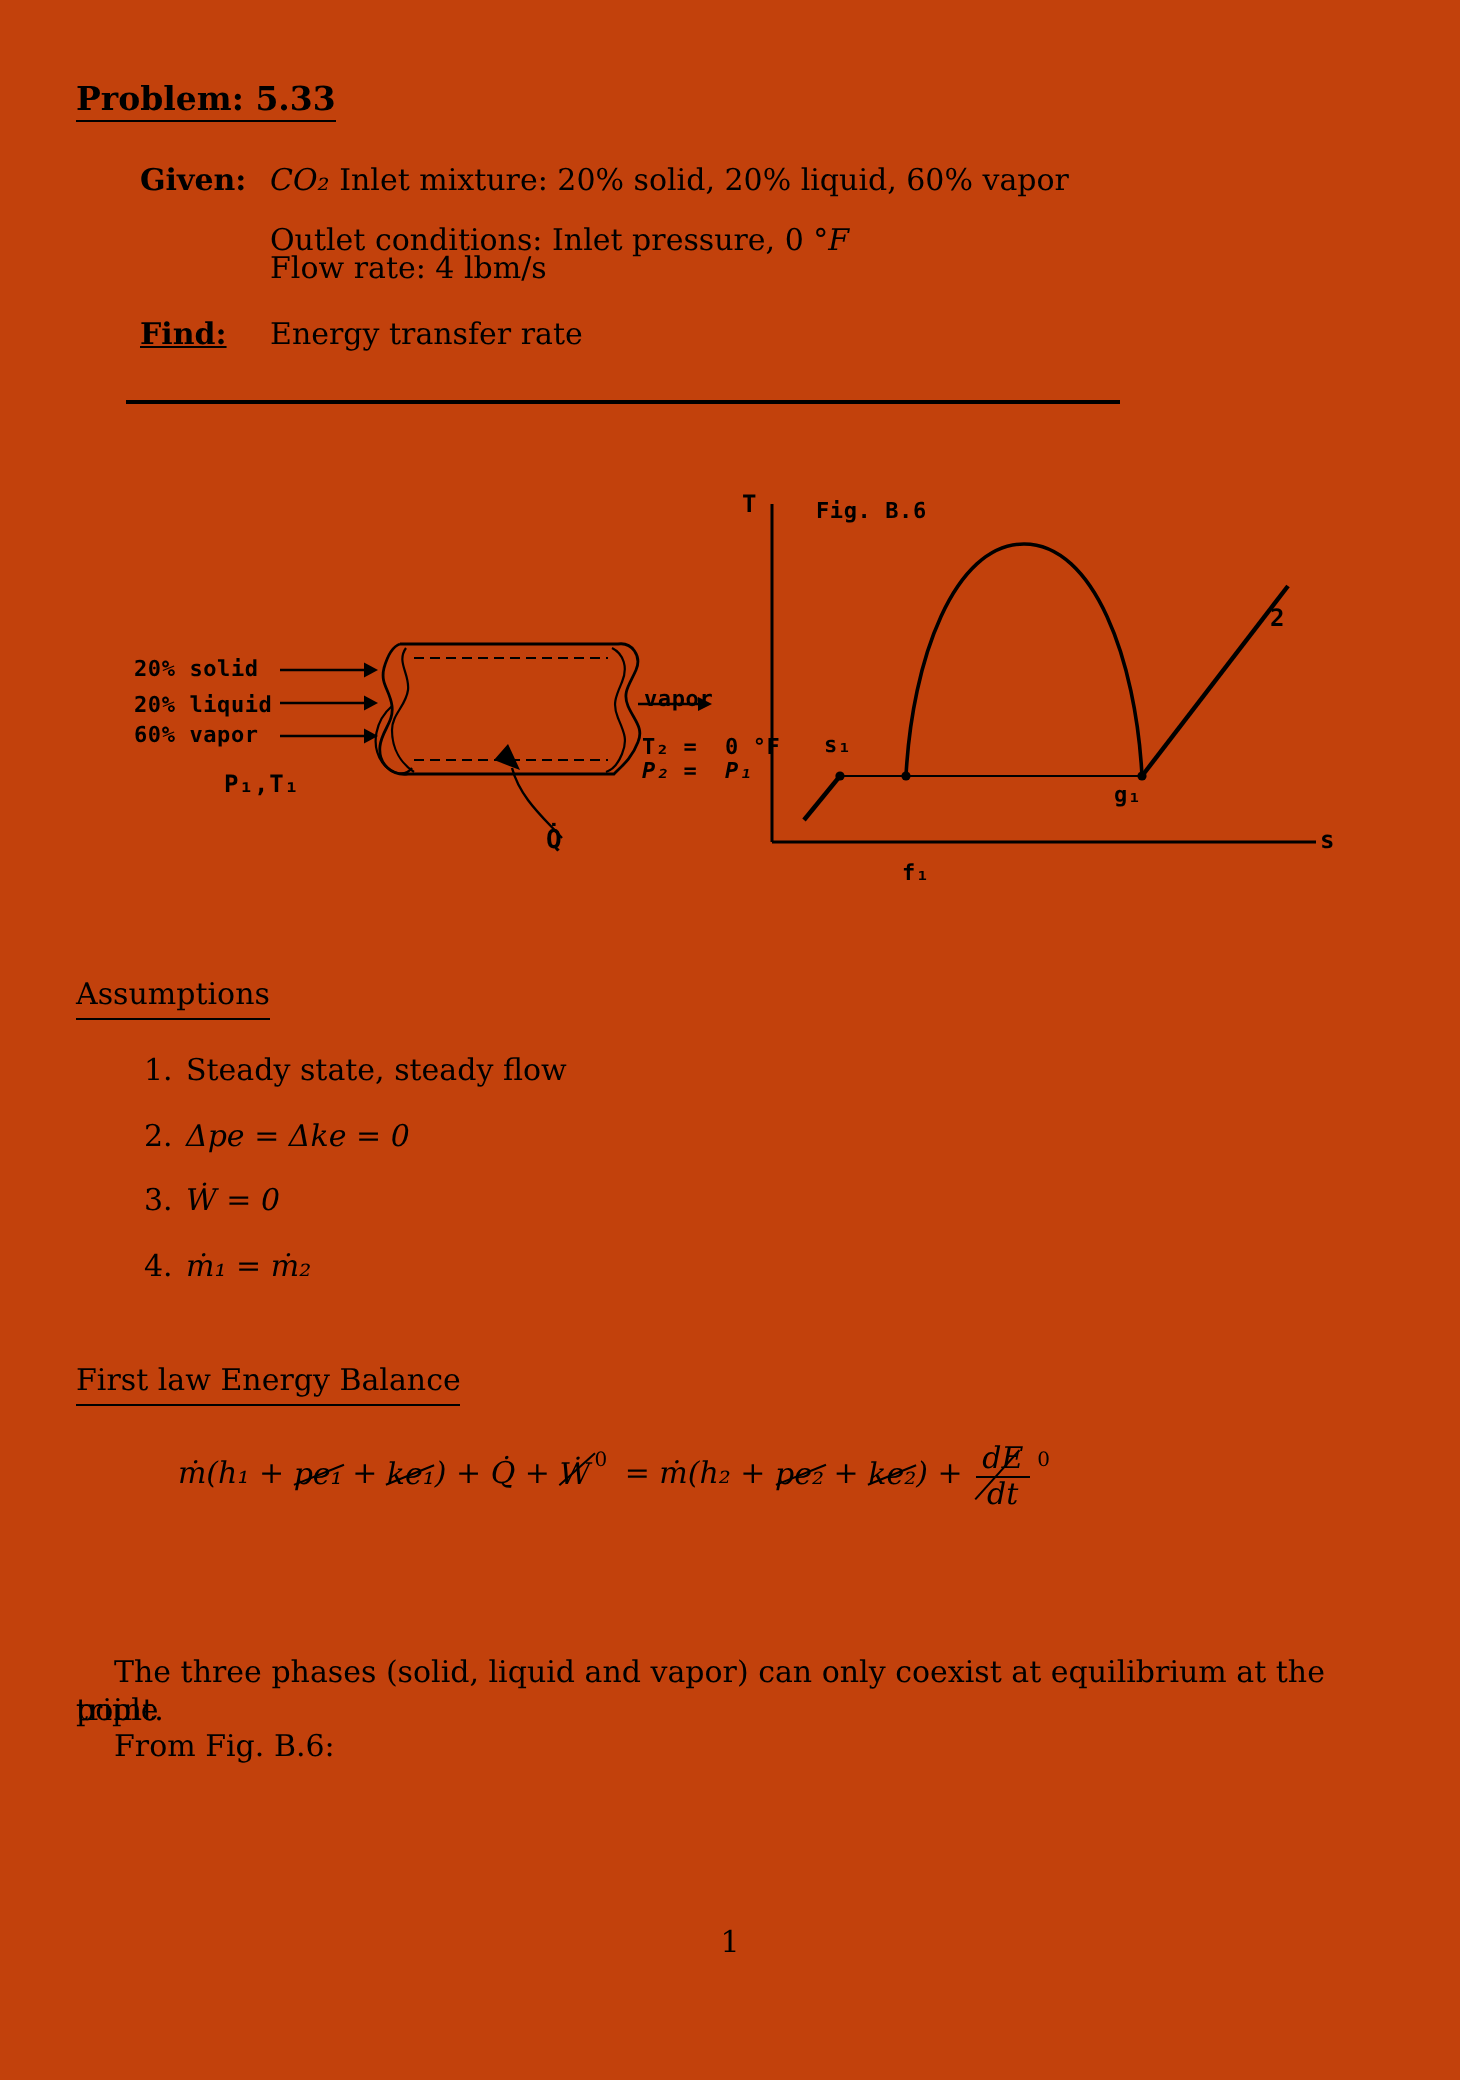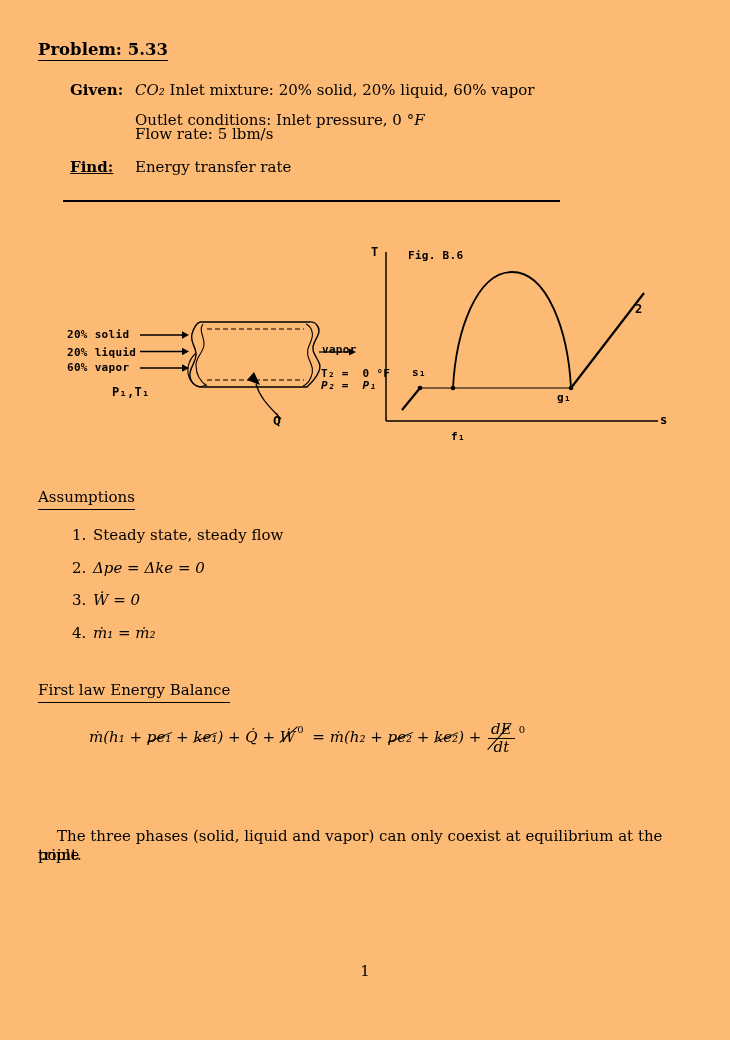--- a/index.html
+++ b/index.html
@@ -3,7 +3,7 @@
 <meta charset="utf-8">
 <style>
   html,body{margin:0;padding:0;background:#999;}
-  .page{position:relative;width:730px;height:1040px;background:#fdba74;margin:0 auto;
+  .page{position:relative;width:730px;height:1040px;background:#c2410c;margin:0 auto;
         font-family:"DejaVu Serif",serif;color:#000;overflow:hidden;}
   .abs{position:absolute;}
   .b{font-weight:bold;}

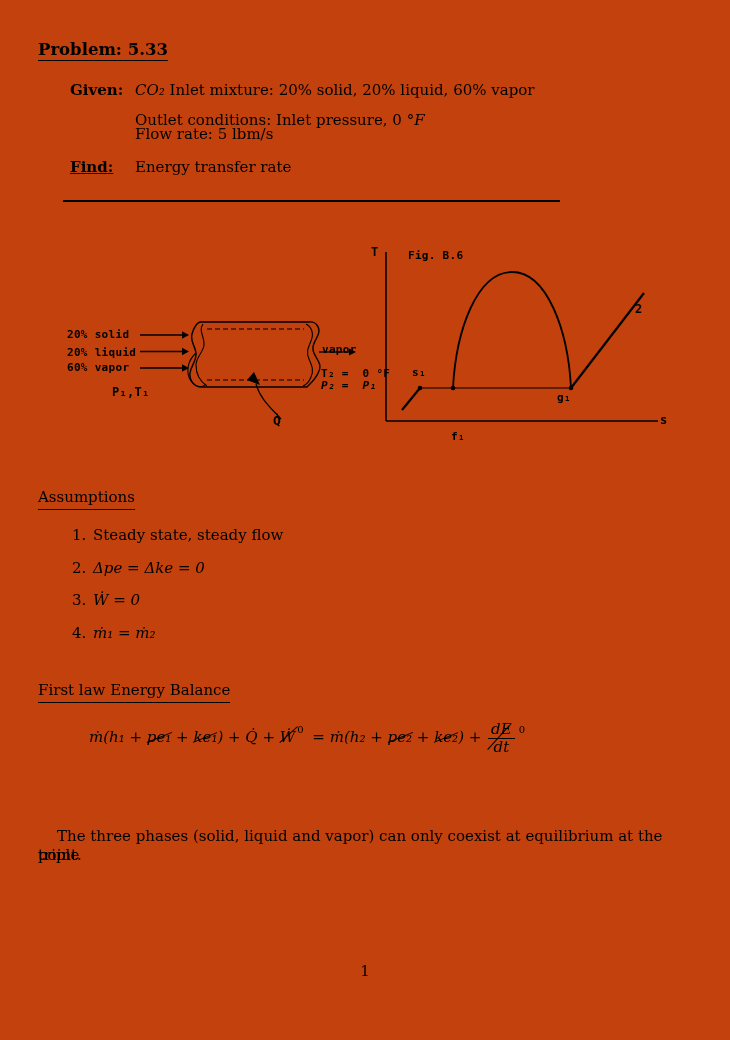--- a/index.html
+++ b/index.html
@@ -41,7 +41,7 @@
   <div class="abs t15 b" style="left:70px;top:81px;">Given:</div>
   <div class="abs t15" style="left:135px;top:81px;"><span class="math">CO₂</span><span> Inlet mixture: 20% solid, 20% liquid, 60% vapor</span></div>
   <div class="abs t15" style="left:135px;top:111px;"><span>Outlet conditions: Inlet pressure, 0 °</span><span class="math">F</span></div>
-  <div class="abs t15" style="left:135px;top:125px;">Flow rate: 5 lbm/s</div>
+  <div class="abs t15" style="left:135px;top:125px;">Flow rate: 4 lbm/s</div>
 
   <div class="abs t15 b" style="left:70px;top:158px;text-decoration:underline;">Find:</div>
   <div class="abs t15" style="left:135px;top:158px;">Energy transfer rate</div>

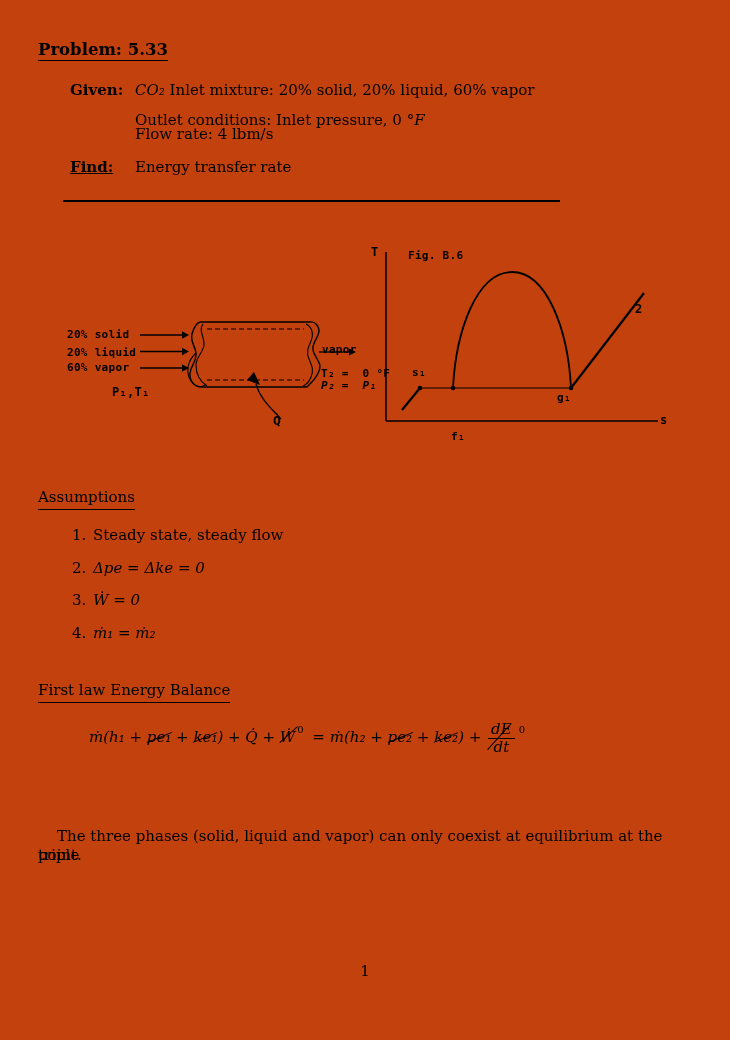--- a/index.html
+++ b/index.html
@@ -122,6 +122,7 @@
 
   <div class="para" style="top:846px;">point.</div>
   <div class="para" style="top:827px;text-indent:19px;">The three phases (solid, liquid and vapor) can only coexist at equilibrium at the triple</div>
+  <div class="para" style="top:864px;text-indent:19px;">From Fig. B.6:</div>
 
   <div class="abs t15" style="left:0;top:962px;width:730px;text-align:center;">1</div>
 

